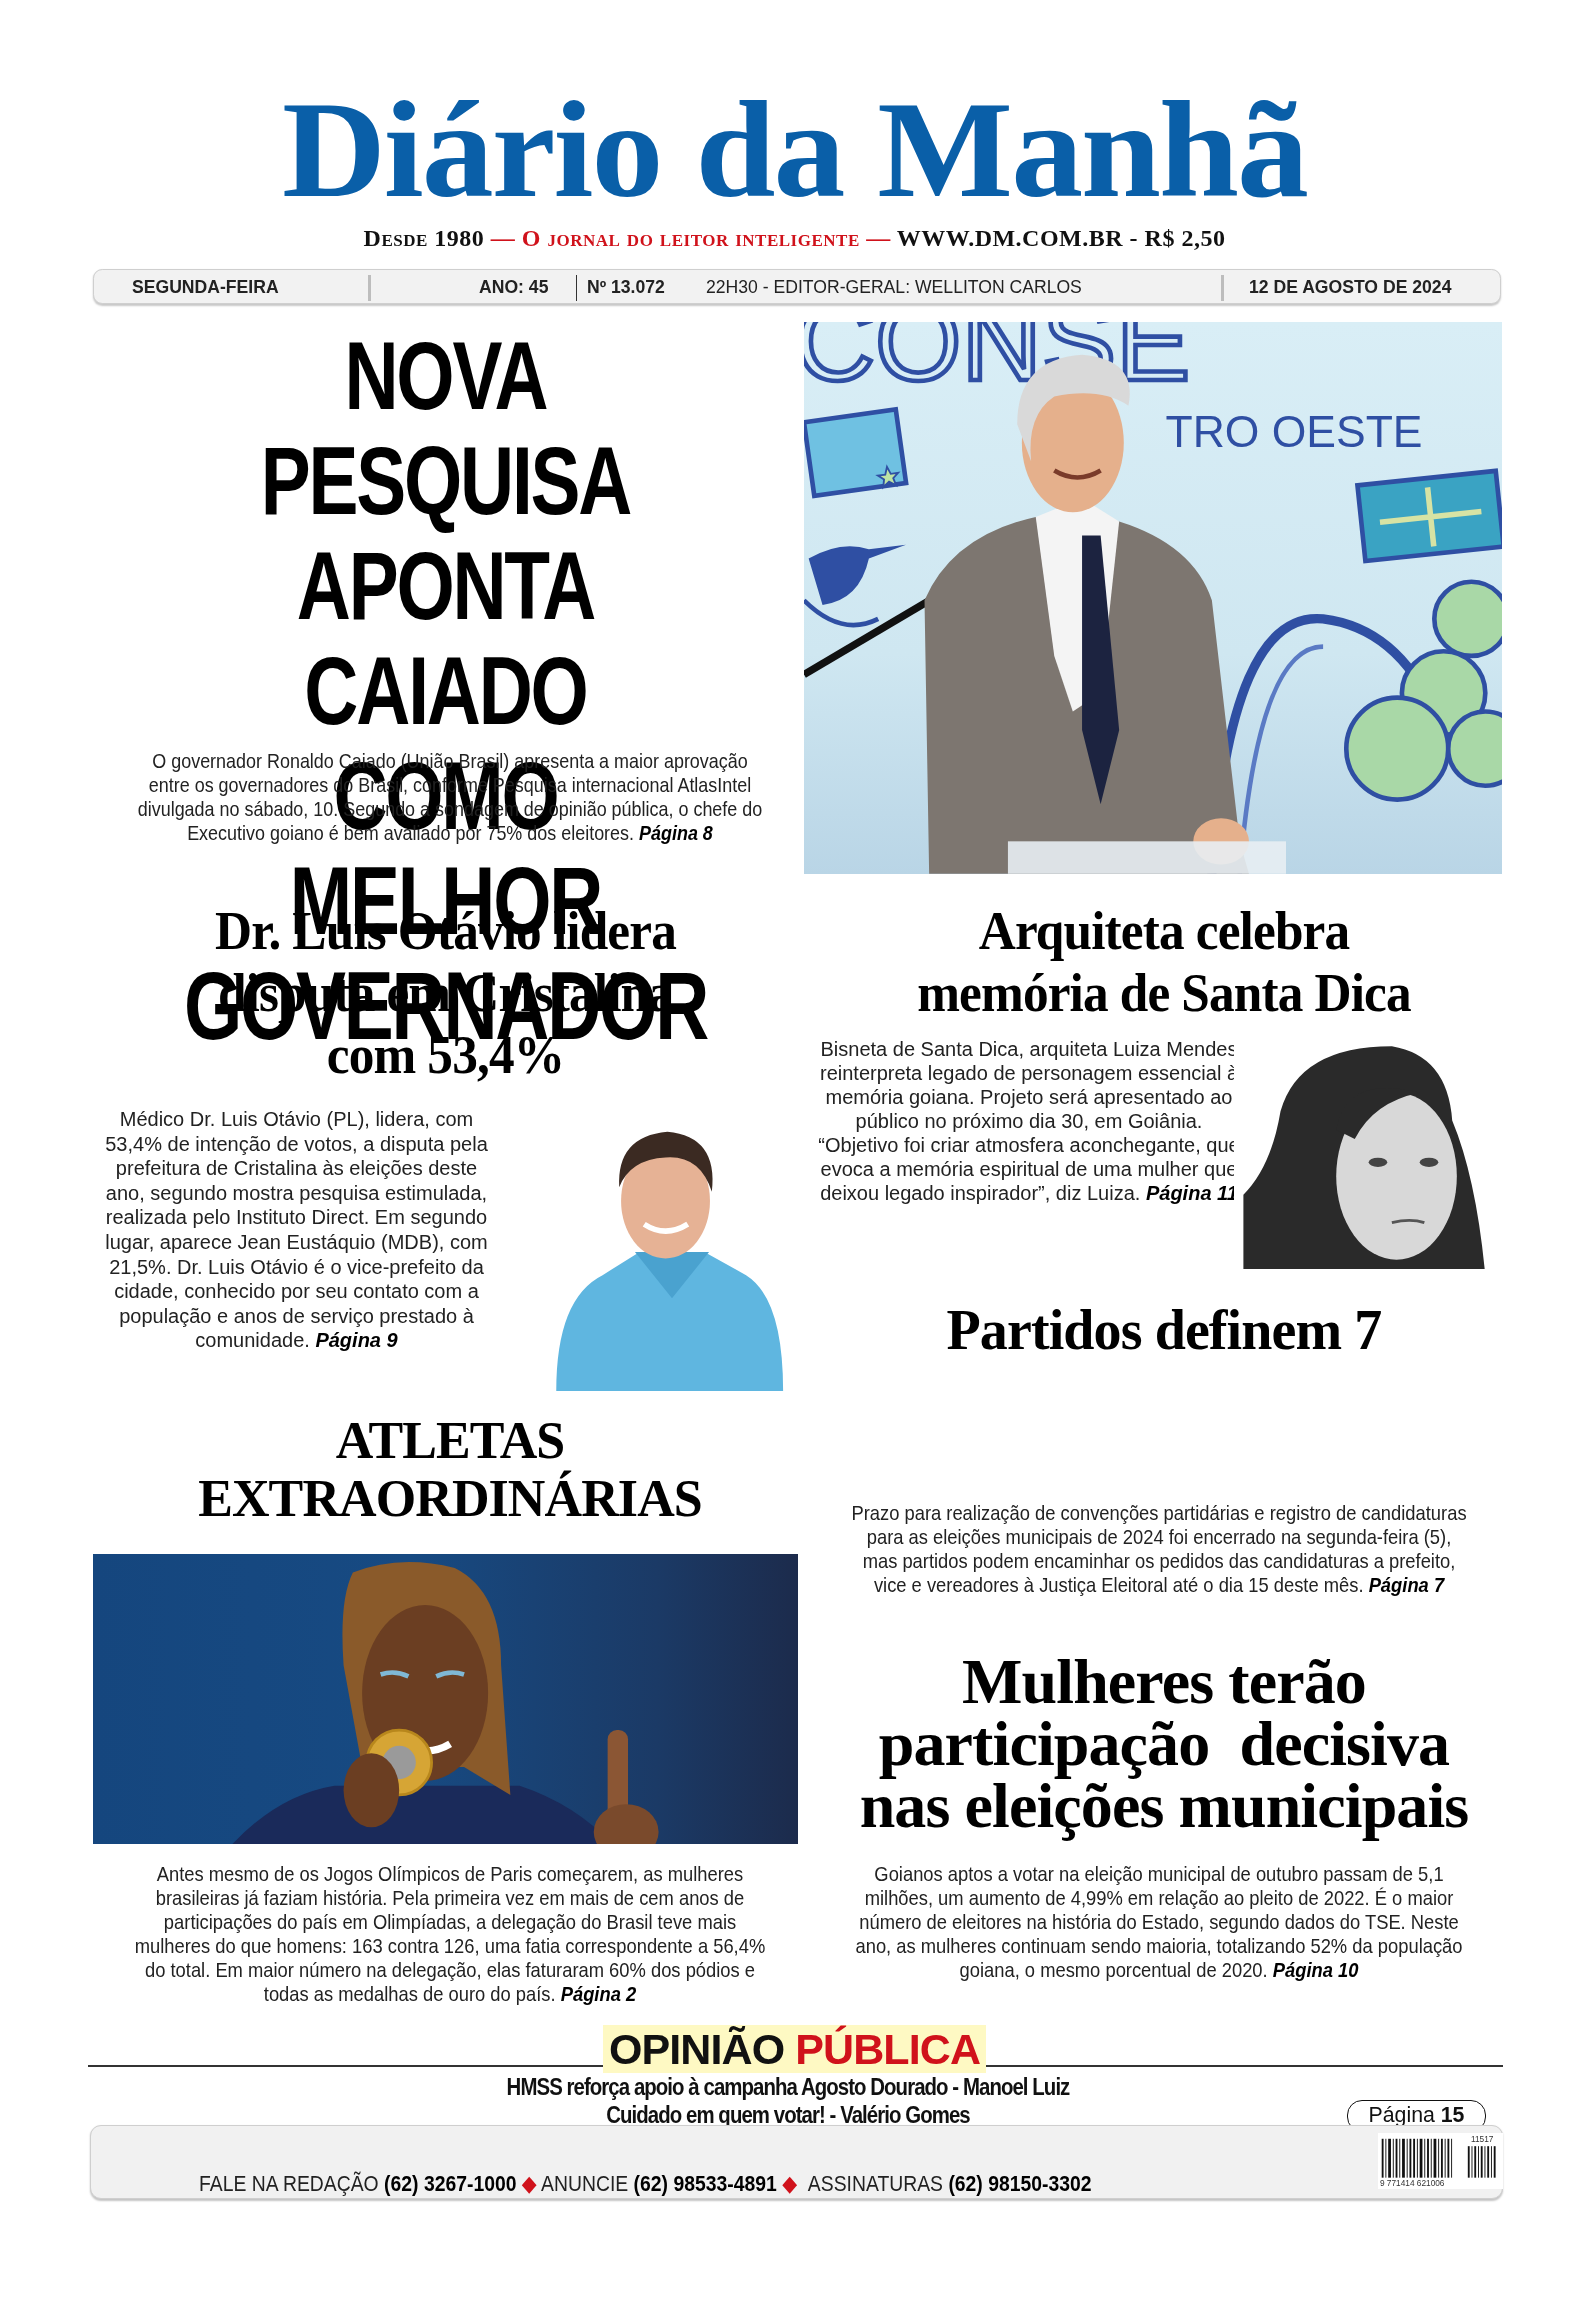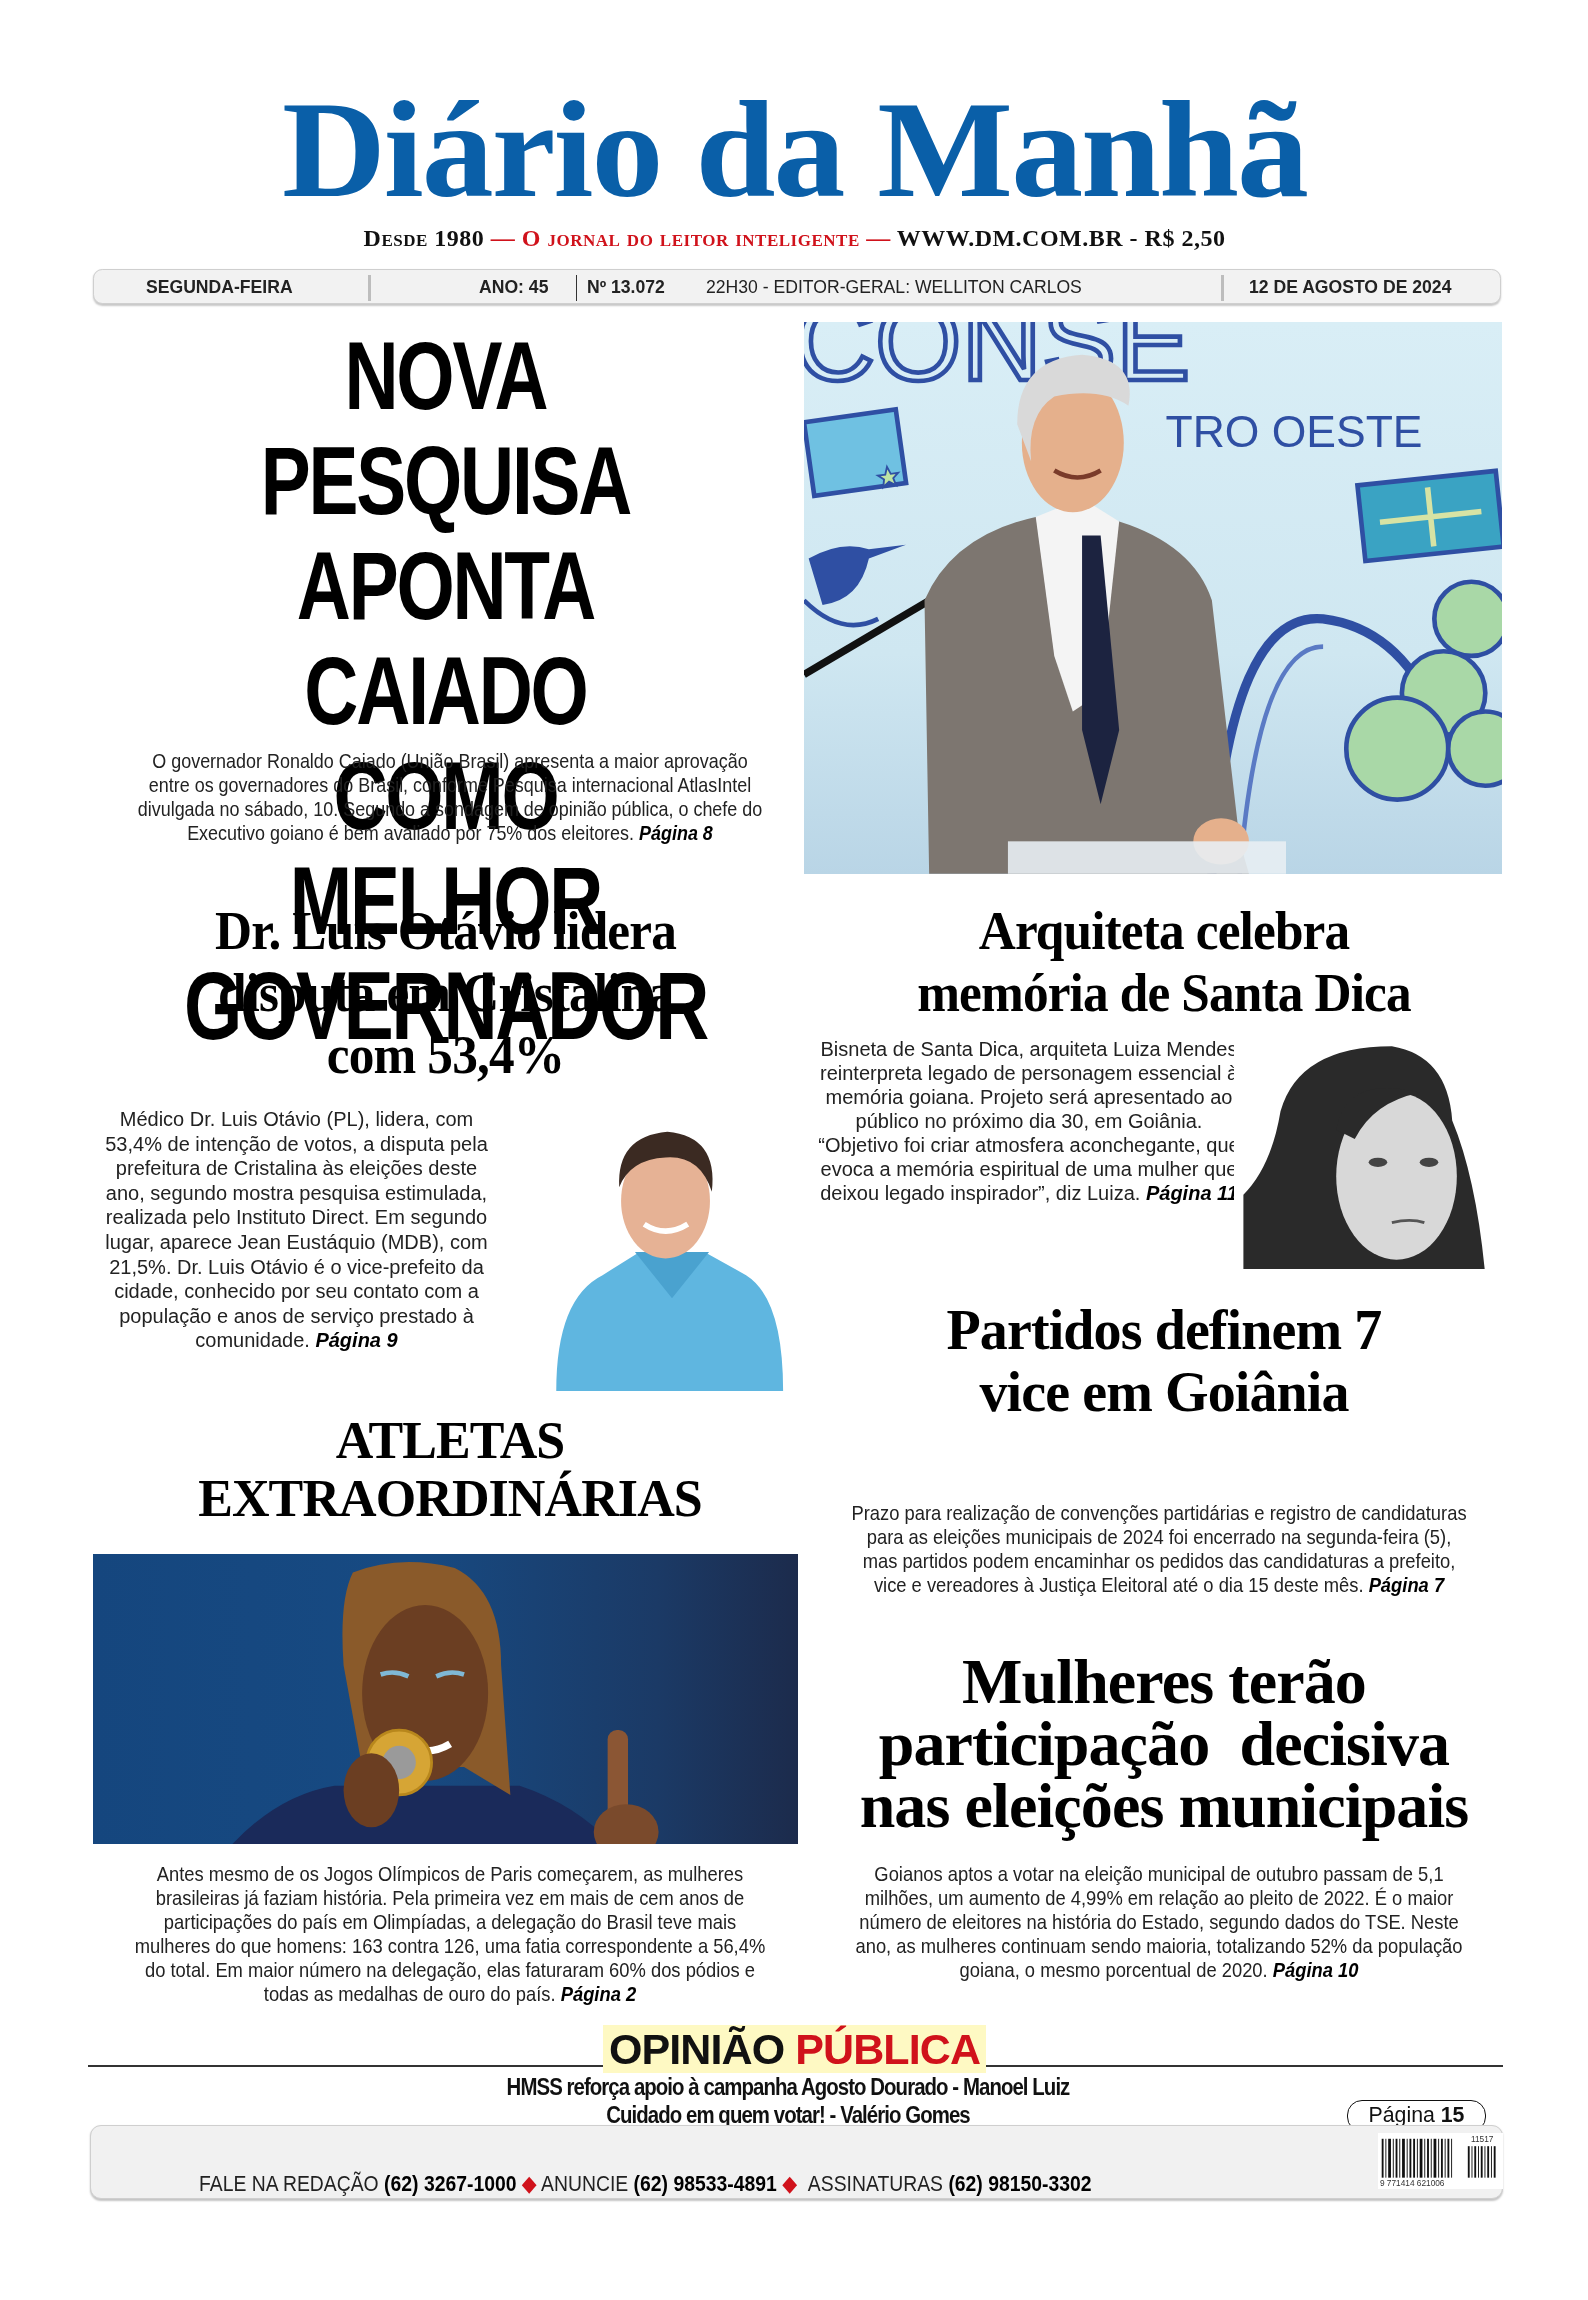--- a/index.html
+++ b/index.html
@@ -122,7 +122,7 @@
 </div>
 
 <div class="abs infobar">
-  <span class="b" style="left:52px;">SEGUNDA-FEIRA</span>
+  <span class="b" style="left:38px;">SEGUNDA-FEIRA</span>
   <div class="sep" style="left:274px;"></div>
   <span class="b" style="left:385px;">ANO: 45</span>
   <div class="thin" style="left:482px;"></div>

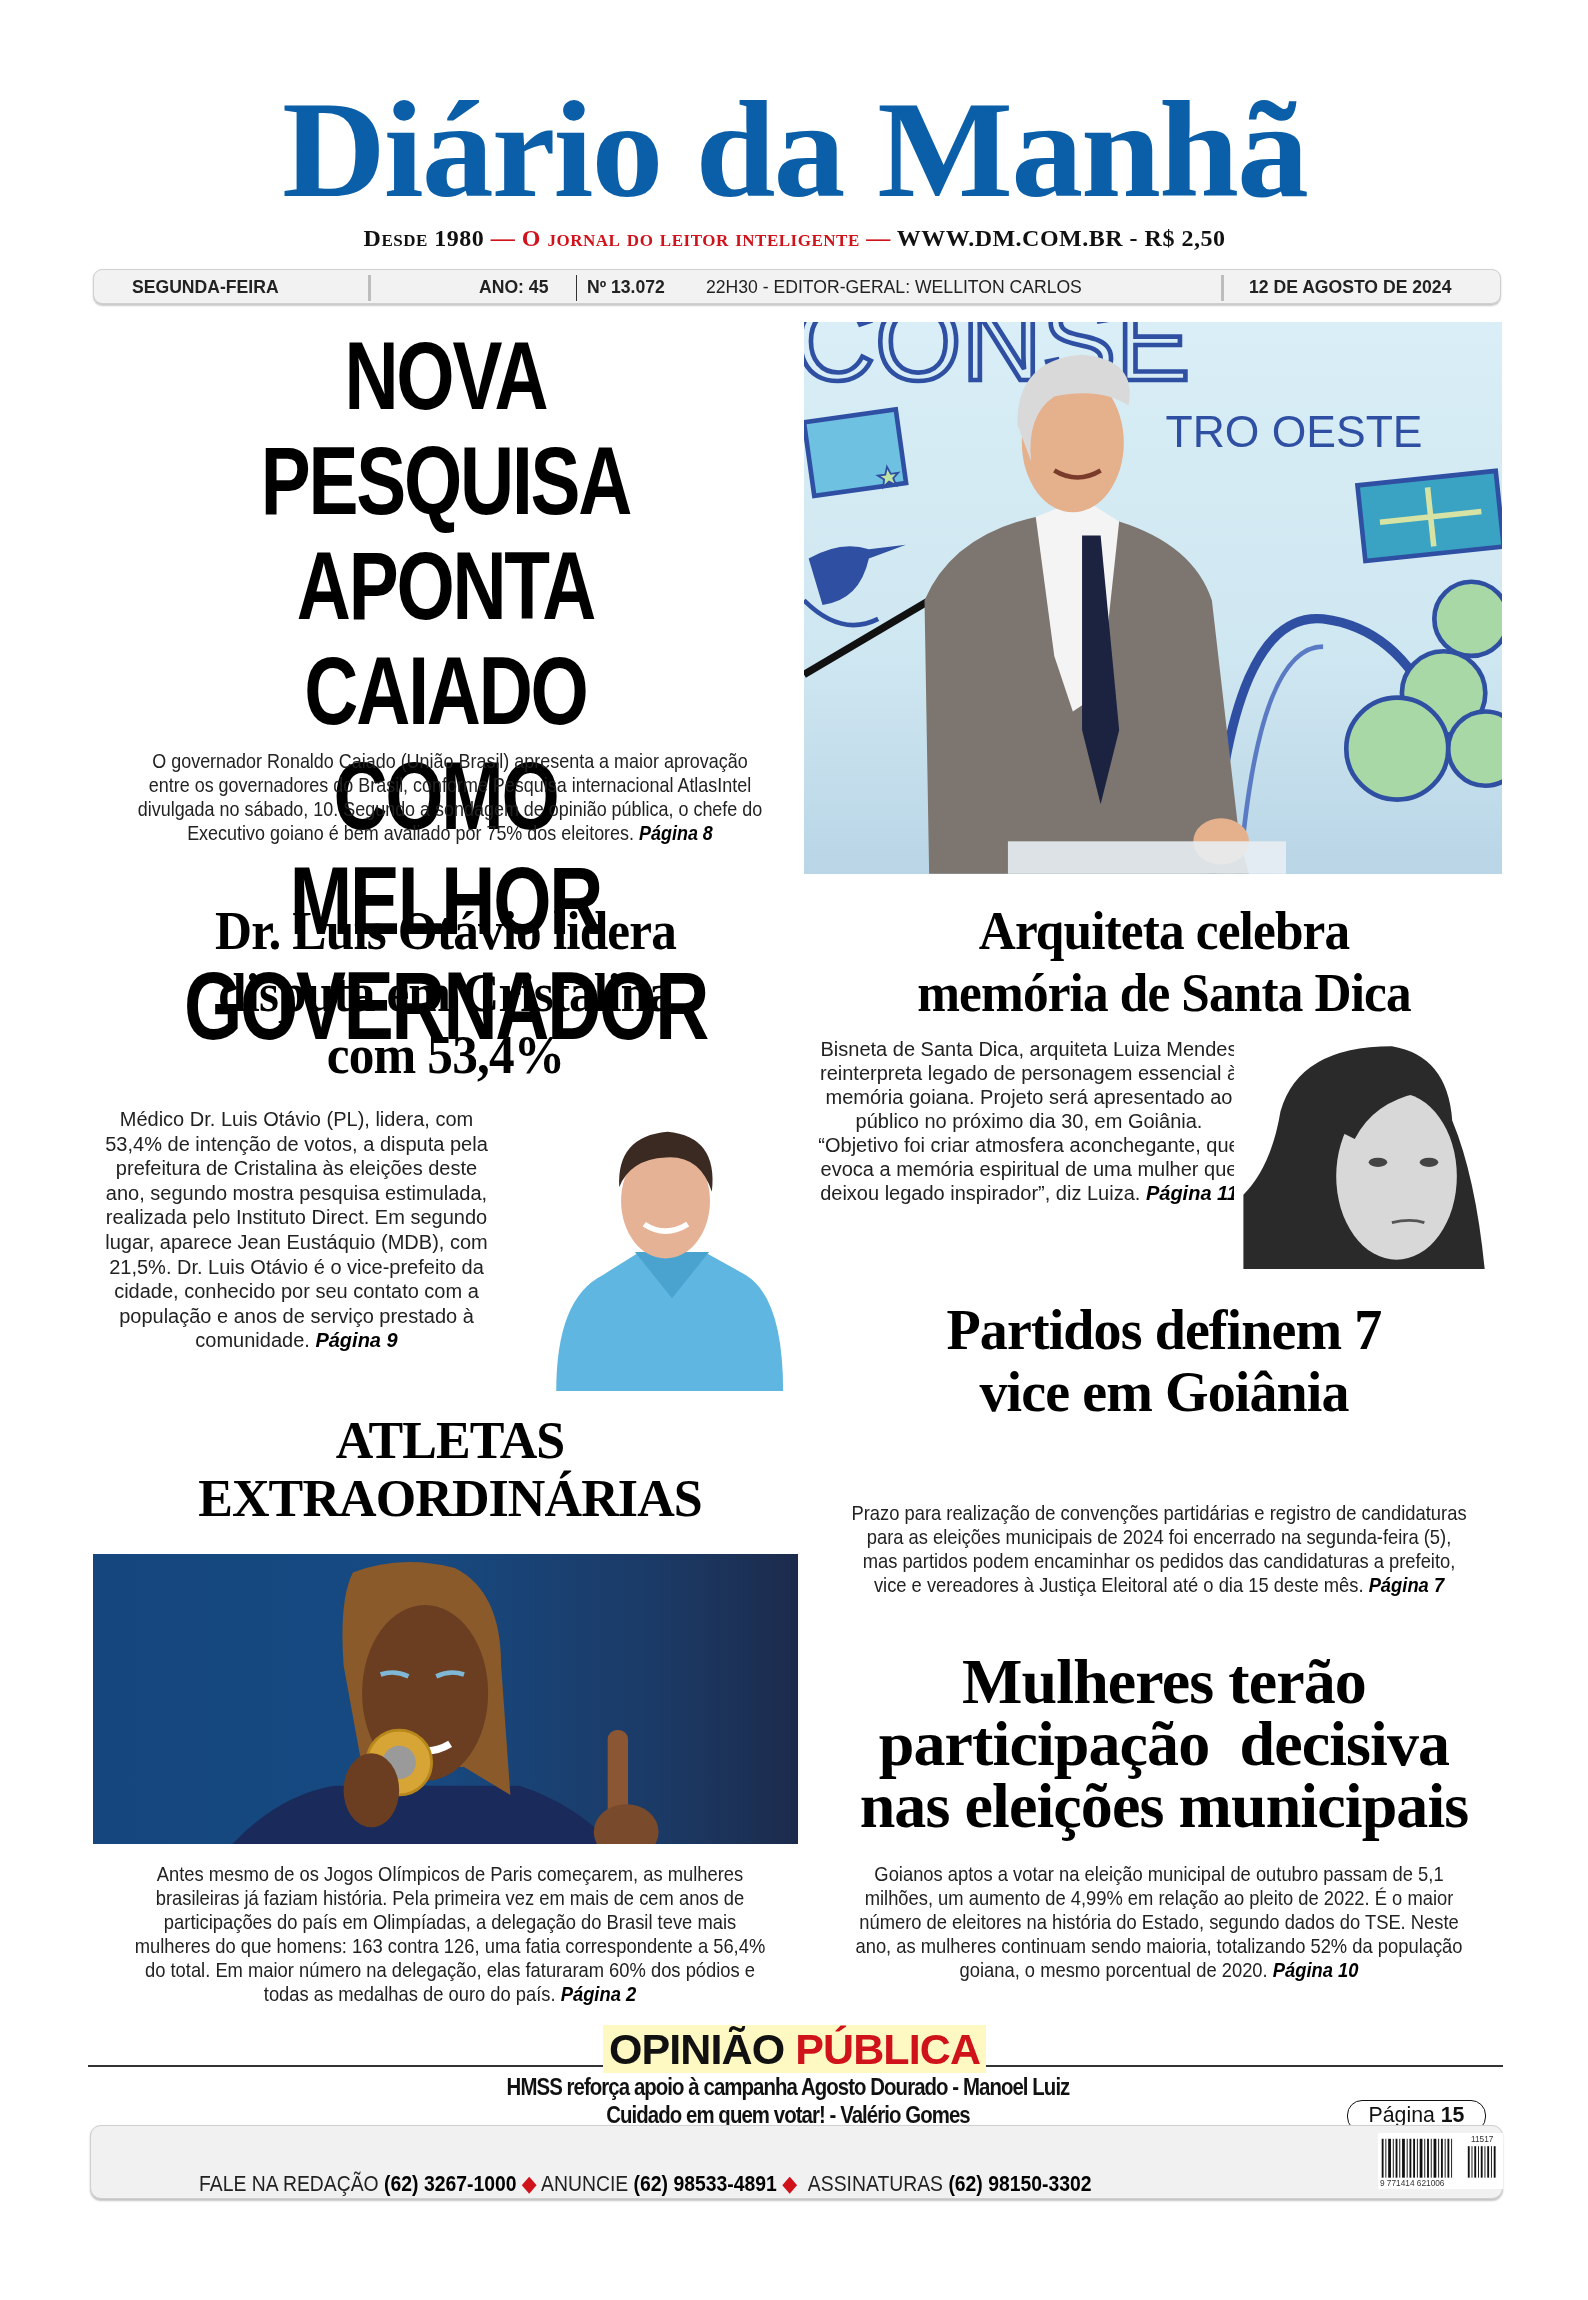--- a/index.html
+++ b/index.html
@@ -226,7 +226,6 @@
 
 <div class="abs serif-hl hl-partidos">
   <div>Partidos definem 7</div>
-  <div>vice em Goiânia</div>
 </div>
 <div class="abs body-txt bt-partidos">
   <span>Prazo para realização de convenções partidárias e registro de candidaturas para as eleições municipais de 2024 foi encerrado na segunda-feira (5), mas partidos podem encaminhar os pedidos das candidaturas a prefeito, vice e vereadores à Justiça Eleitoral até o dia 15 deste mês.</span>

